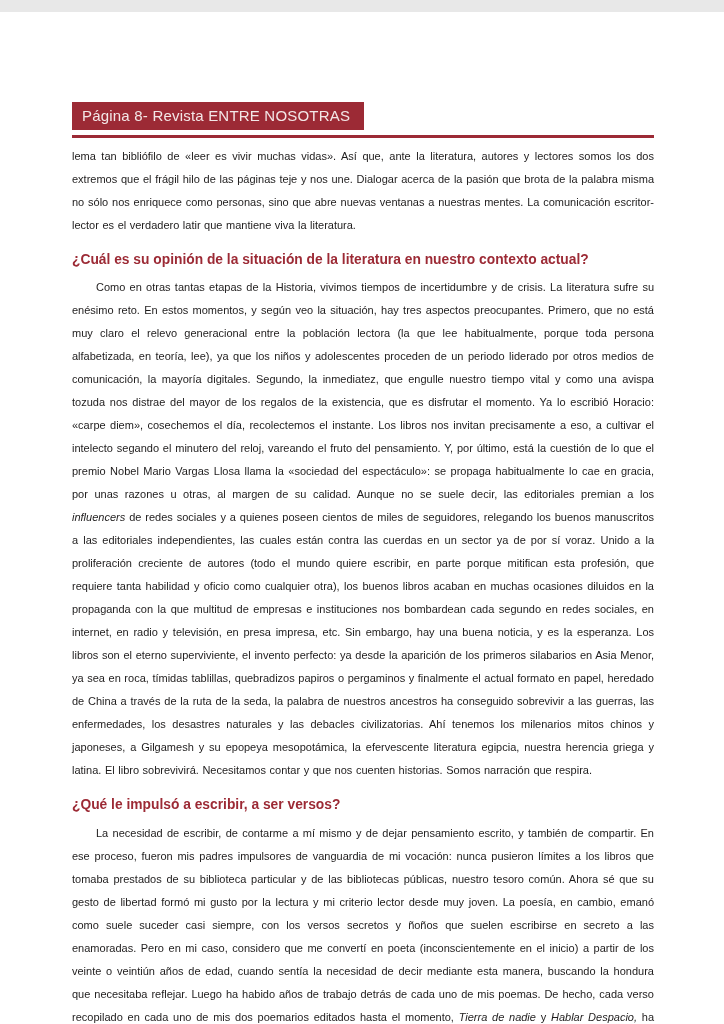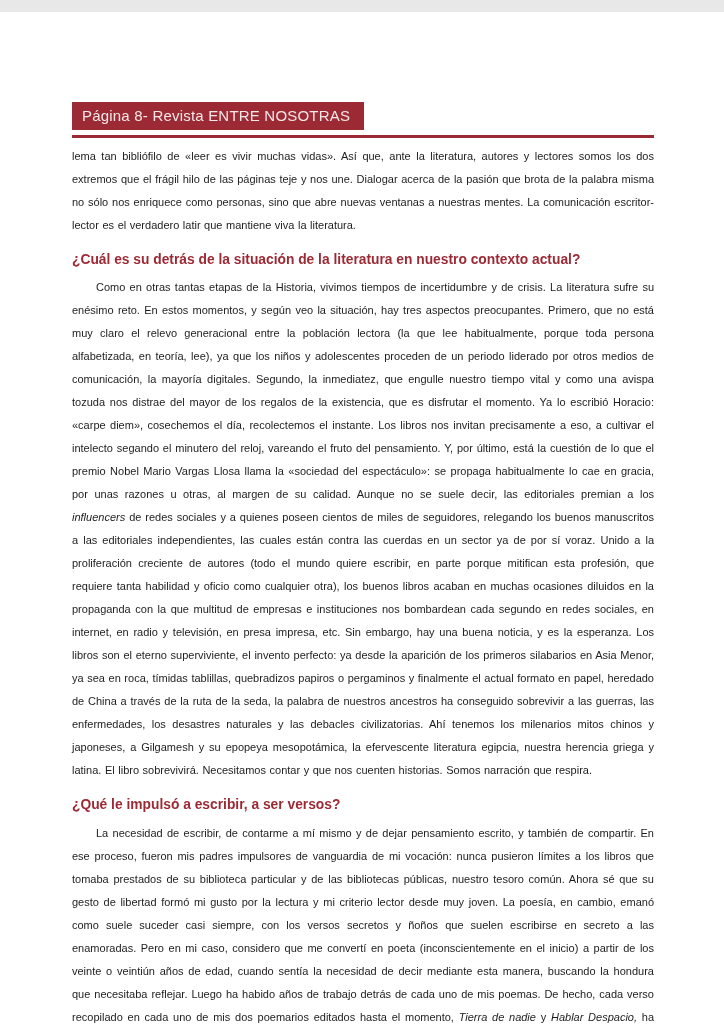--- a/index.html
+++ b/index.html
@@ -72,7 +72,7 @@
 
       <p class="para"><span>lema tan bibliófilo de «leer es vivir muchas vidas». Así que, ante la literatura, autores y lectores somos los dos extremos que el frágil hilo de las páginas teje y nos une. Dialogar acerca de la pasión que brota de la palabra misma no sólo nos enriquece como personas, sino que abre nuevas ventanas a nuestras mentes. La comunicación escritor-lector es el verdadero latir que mantiene viva la literatura.</span></p>
 
-      <h2 class="question">¿Cuál es su detrás de la situación de la literatura en nuestro contexto actual?</h2>
+      <h2 class="question">¿Cuál es su opinión de la situación de la literatura en nuestro contexto actual?</h2>
 
       <p class="para indent"><span>Como en otras tantas etapas de la Historia, vivimos tiempos de incertidumbre y de crisis. La literatura sufre su enésimo reto. En estos momentos, y según veo la situación, hay tres aspectos preocupantes. Primero, que no está muy claro el relevo generacional entre la población lectora (la que lee habitualmente, porque toda persona alfabetizada, en teoría, lee), ya que los niños y adolescentes proceden de un periodo liderado por otros medios de comunicación, la mayoría digitales. Segundo, la inmediatez, que engulle nuestro tiempo vital y como una avispa tozuda nos distrae del mayor de los regalos de la existencia, que es disfrutar el momento. Ya lo escribió Horacio: «carpe diem», cosechemos el día, recolectemos el instante. Los libros nos invitan precisamente a eso, a cultivar el intelecto segando el minutero del reloj, vareando el fruto del pensamiento. Y, por último, está la cuestión de lo que el premio Nobel Mario Vargas Llosa llama la «sociedad del espectáculo»: se propaga habitualmente lo cae en gracia, por unas razones u otras, al margen de su calidad. Aunque no se suele decir, las editoriales premian a los </span><i>influencers</i><span> de redes sociales y a quienes poseen cientos de miles de seguidores, relegando los buenos manuscritos a las editoriales independientes, las cuales están contra las cuerdas en un sector ya de por sí voraz. Unido a la proliferación creciente de autores (todo el mundo quiere escribir, en parte porque mitifican esta profesión, que requiere tanta habilidad y oficio como cualquier otra), los buenos libros acaban en muchas ocasiones diluidos en la propaganda con la que multitud de empresas e instituciones nos bombardean cada segundo en redes sociales, en internet, en radio y televisión, en presa impresa, etc. Sin embargo, hay una buena noticia, y es la esperanza. Los libros son el eterno superviviente, el invento perfecto: ya desde la aparición de los primeros silabarios en Asia Menor, ya sea en roca, tímidas tablillas, quebradizos papiros o pergaminos y finalmente el actual formato en papel, heredado de China a través de la ruta de la seda, la palabra de nuestros ancestros ha conseguido sobrevivir a las guerras, las enfermedades, los desastres naturales y las debacles civilizatorias. Ahí tenemos los milenarios mitos chinos y japoneses, a Gilgamesh y su epopeya mesopotámica, la efervescente literatura egipcia, nuestra herencia griega y latina. El libro sobrevivirá. Necesitamos contar y que nos cuenten historias. Somos narración que respira.</span></p>
 

